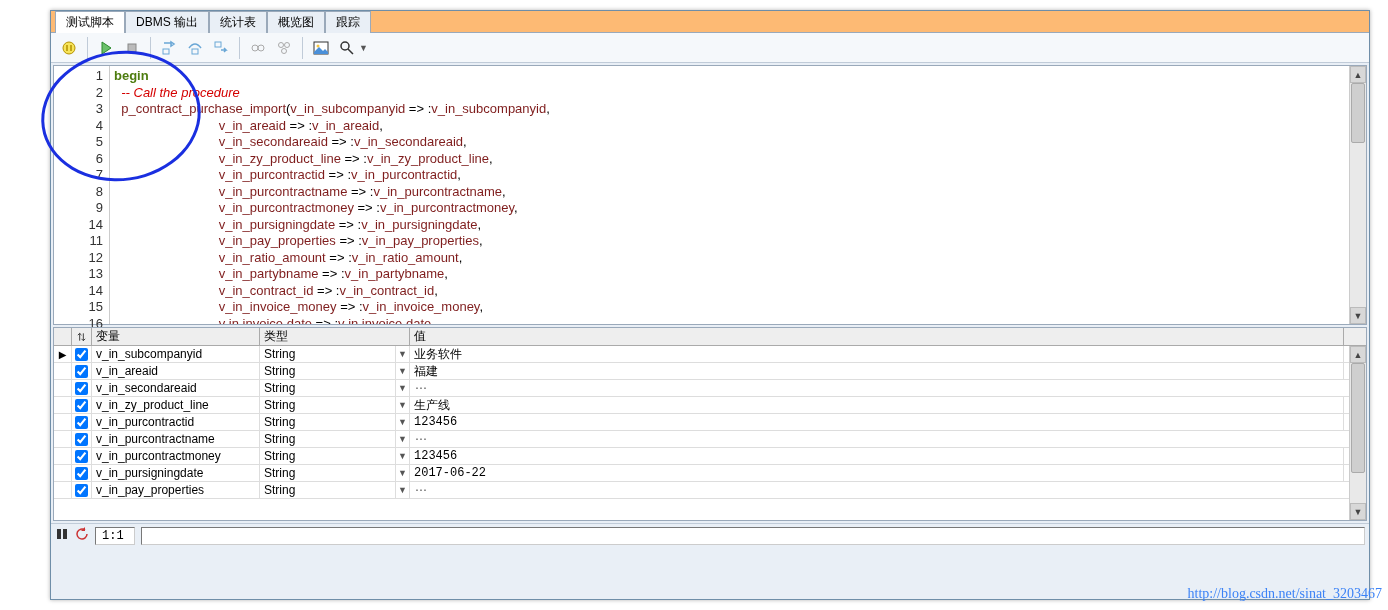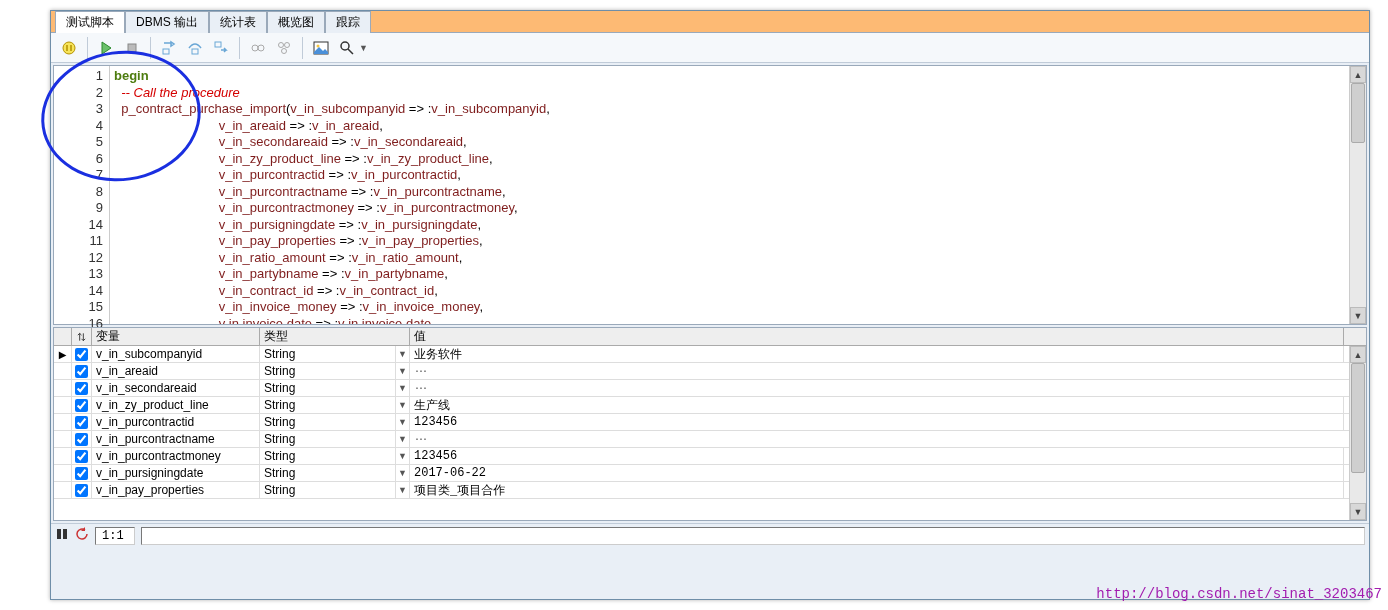--- a/index.html
+++ b/index.html
@@ -230,6 +230,7 @@
           <div class="vc cvar">v_in_areaid</div>
           <div class="vc cty">String</div>
           <div class="vc ctyd">▼</div>
+          <div class="vc cval">福建</div>
           <div class="vc cmore">⋯</div>
         </div>
         <div class="vrow">

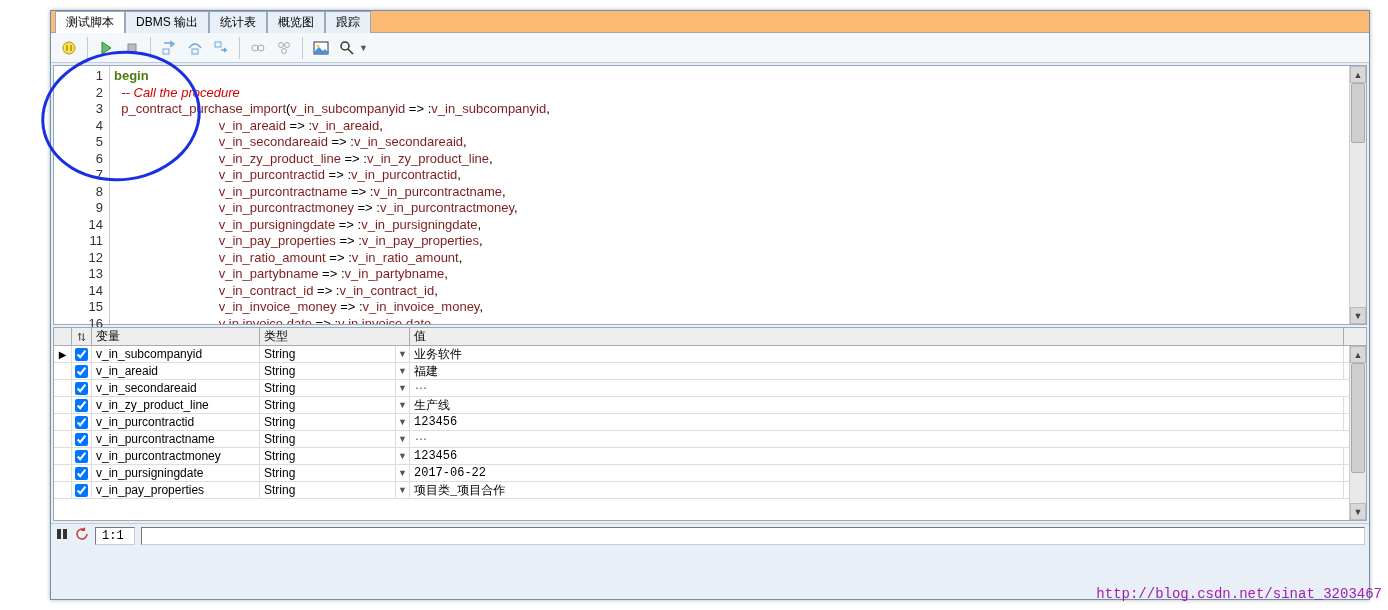--- a/index.html
+++ b/index.html
@@ -305,7 +305,6 @@
           <div class="vc cvar">v_in_pay_properties</div>
           <div class="vc cty">String</div>
           <div class="vc ctyd">▼</div>
-          <div class="vc cval">项目类_项目合作</div>
           <div class="vc cmore">⋯</div>
         </div>
       </div>

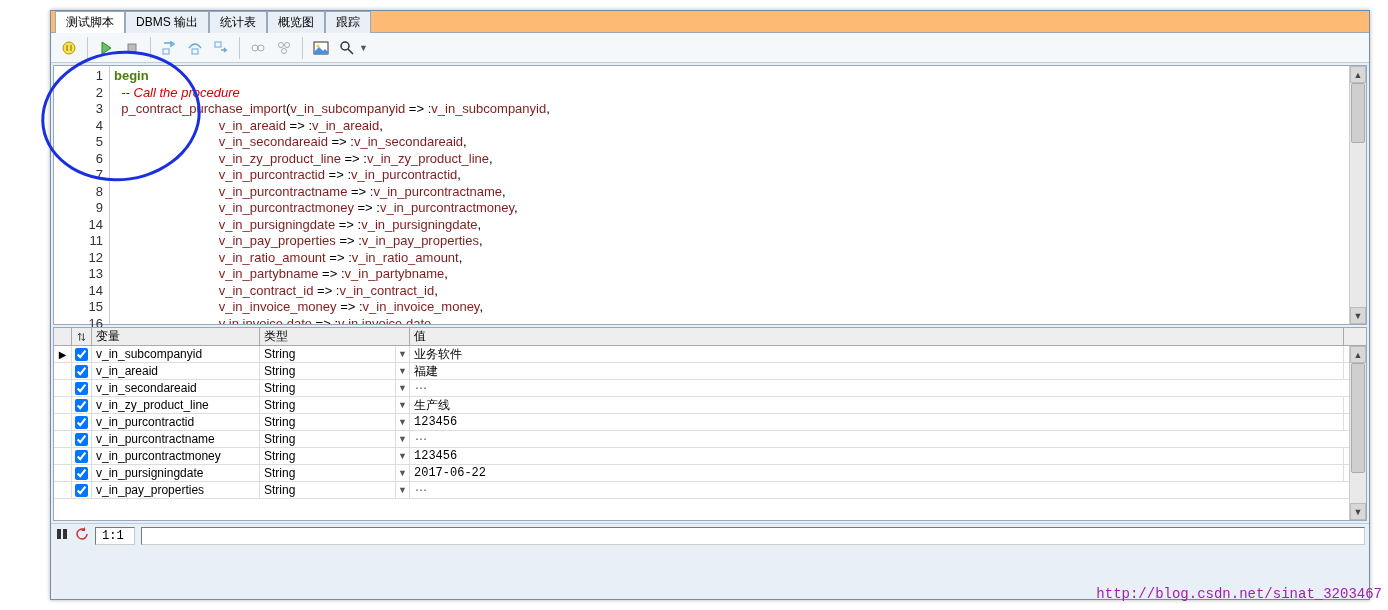--- a/index.html
+++ b/index.html
@@ -84,7 +84,7 @@
     position:absolute;left:-10px;top:40px;width:160px;height:130px;border:3px solid #1a2fe0;border-radius:50%;
     pointer-events:none;transform:rotate(-8deg);
   }
-  .watermark{position:absolute;right:6px;bottom:8px;color:#a21caf;font-size:14px;font-family:Liberation Mono, monospace;z-index:0;}
+  .watermark{position:absolute;right:6px;bottom:8px;color:#3b82f6;font-size:14px;font-family:Liberation Serif, serif;z-index:0;}
 </style>
 </head>
 <body>

